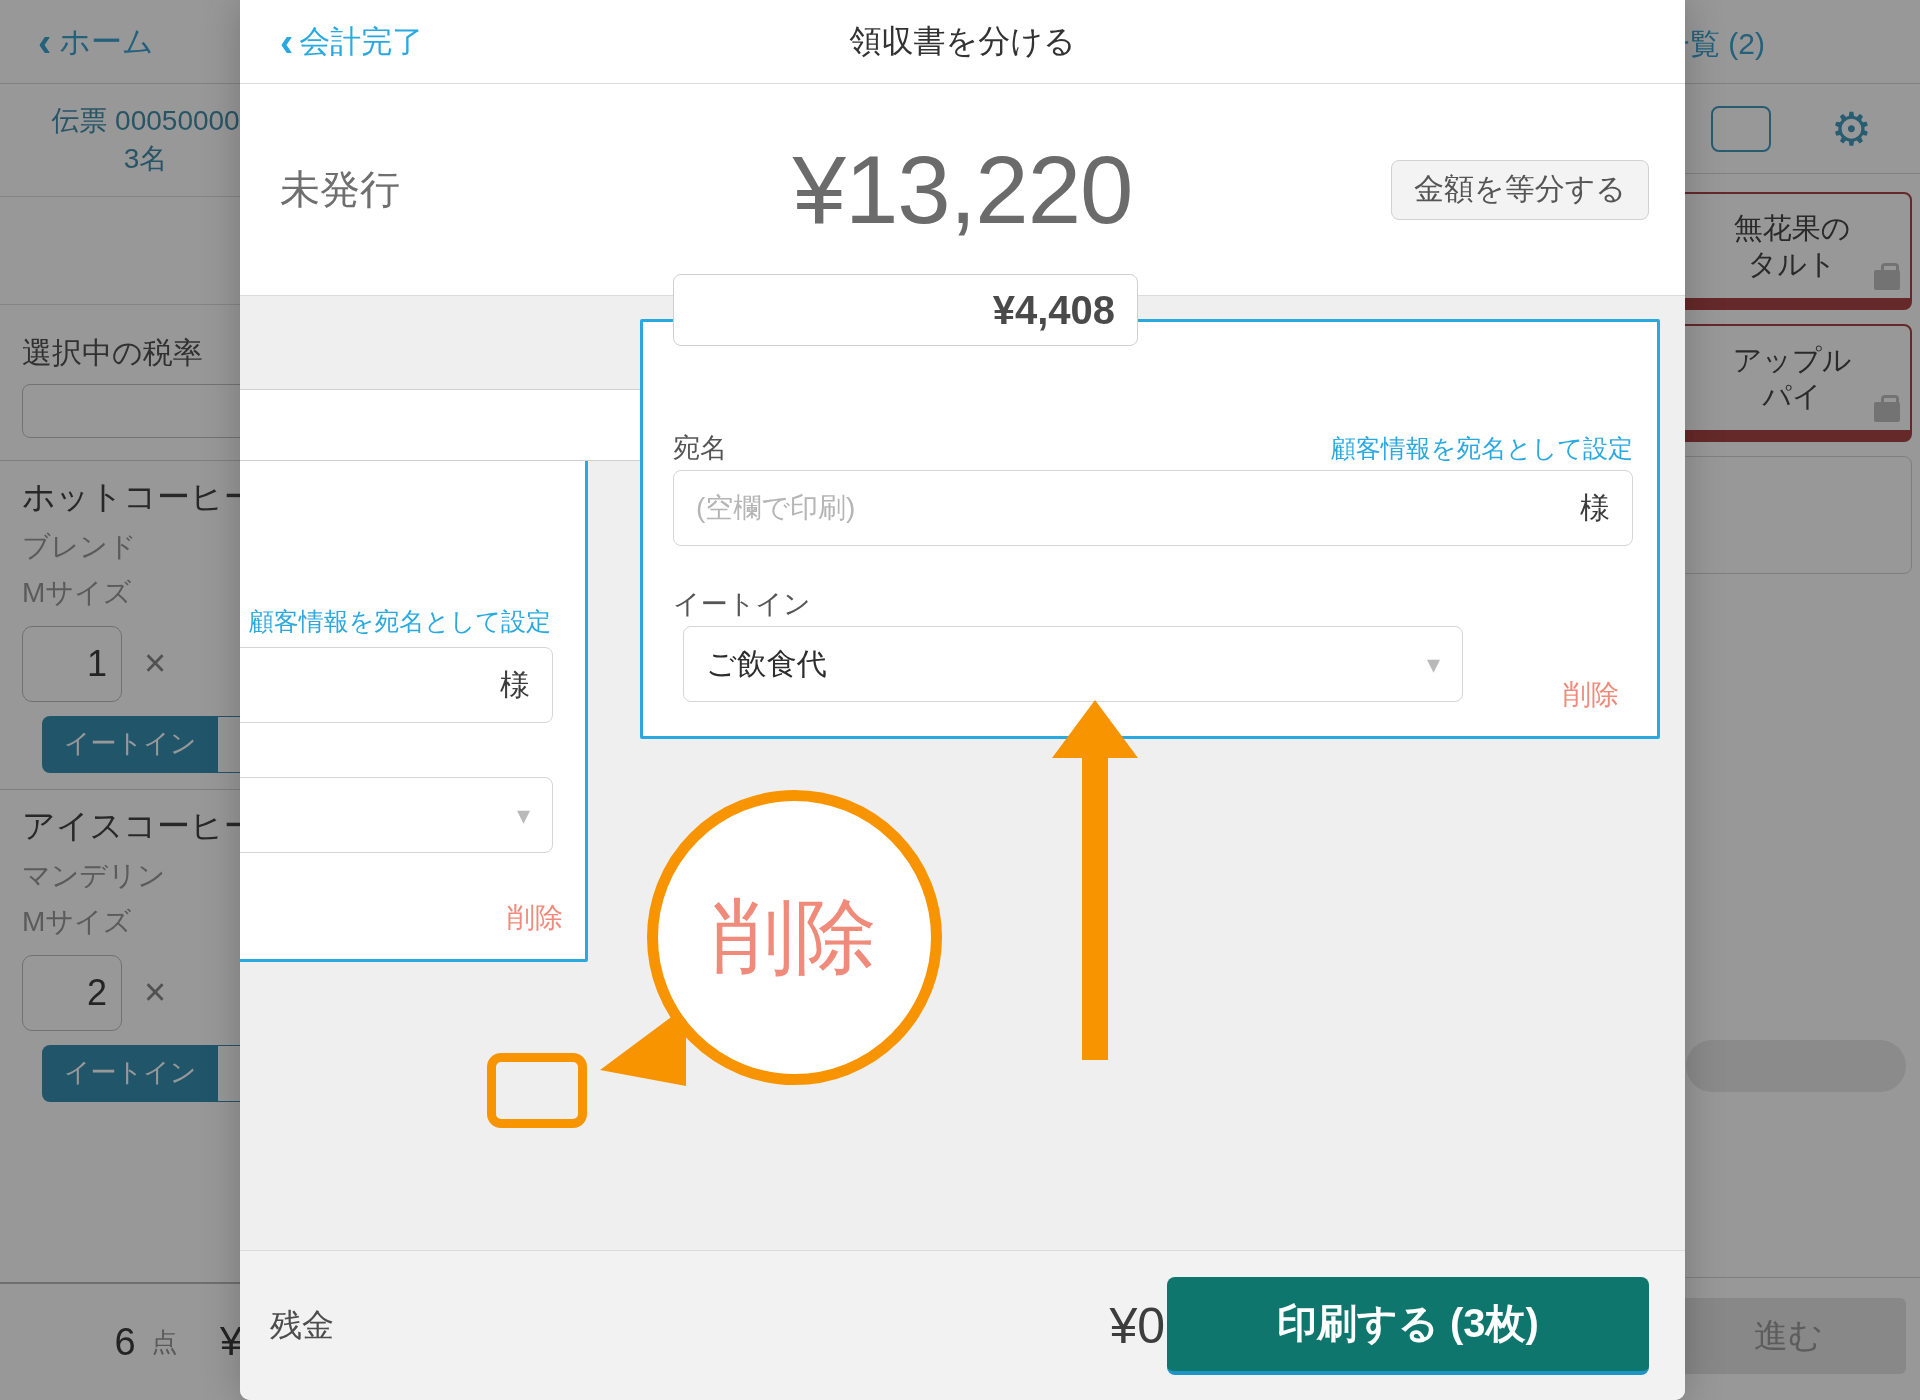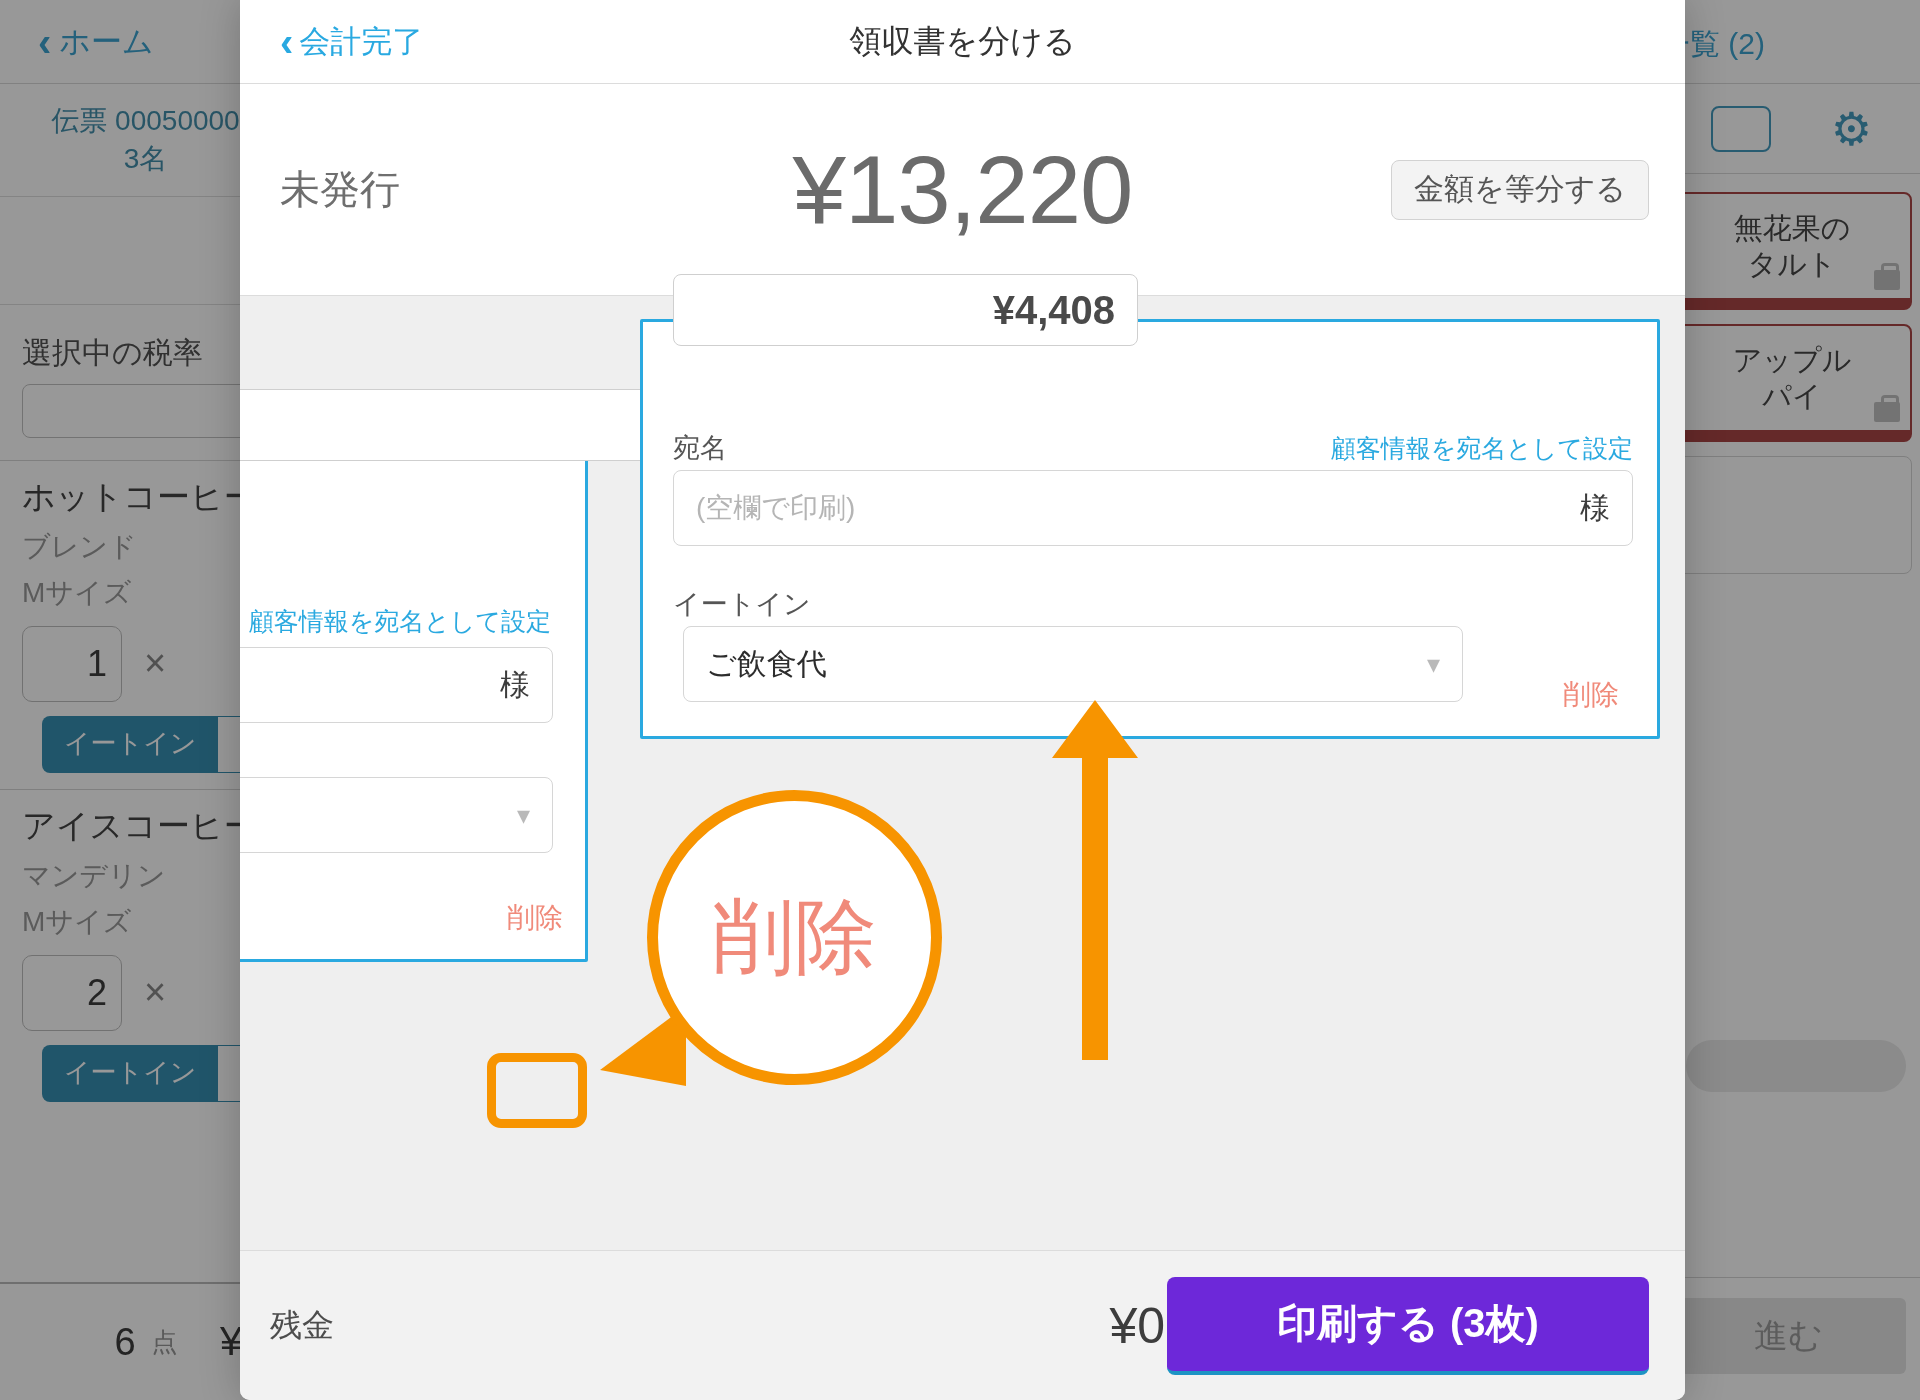--- a/index.html
+++ b/index.html
@@ -179,7 +179,7 @@
   .mf-rest { position: absolute; right: 520px; font-size: 50px; color: #3d3d3d; }
   .mf-print {
     position: absolute; right: 36px; width: 482px; height: 98px;
-    background: #6d28d9; border-radius: 8px; border-bottom: 4px solid #1d94c4;
+    background: #0f766e; border-radius: 8px; border-bottom: 4px solid #1d94c4;
     display: flex; align-items: center; justify-content: center;
     font-size: 40px; font-weight: bold; color: #fff; cursor: pointer;
   }

